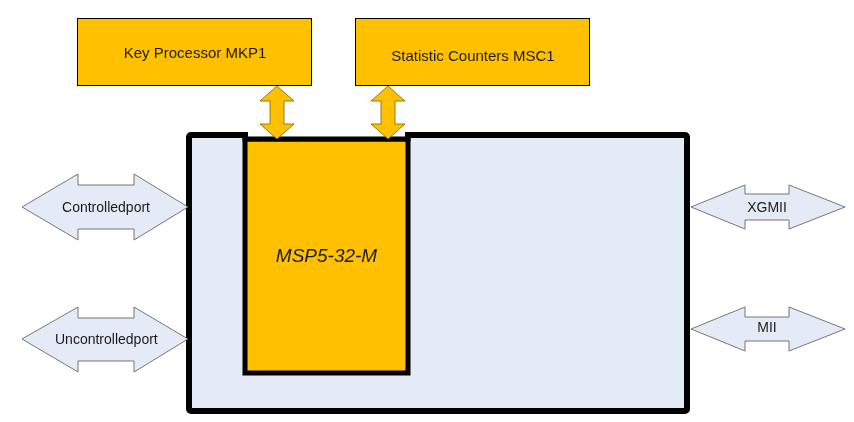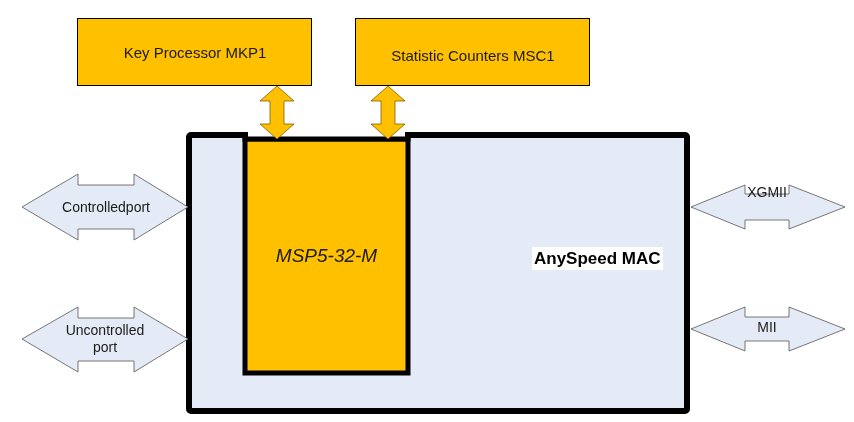--- a/index.html
+++ b/index.html
@@ -66,7 +66,7 @@
   <span>port</span>
 </div>
 
-<div class="lbl port-lbl" style="left:745px; top:182px; width:44px; height:20px;text-align:right;">XGMII</div>
+<div class="lbl port-lbl" style="left:745px; top:197px; width:44px; height:20px;text-align:right;">XGMII</div>
 <div class="lbl port-lbl" style="left:745px; top:319px; width:44px; height:16px;">MII</div>
 
 </body></html>

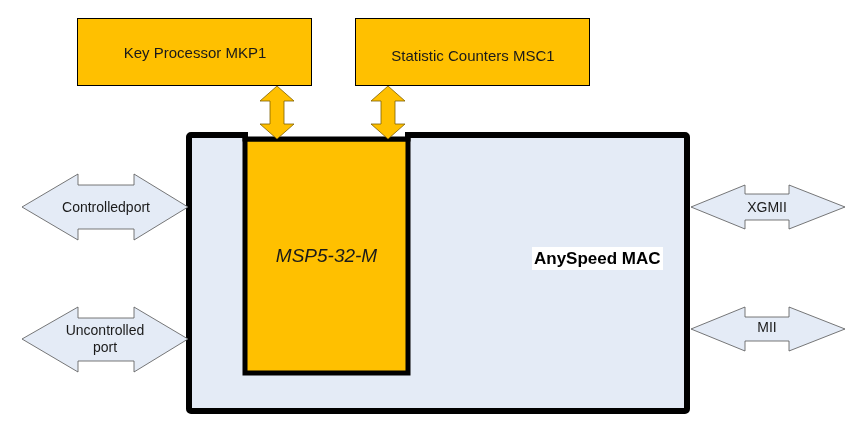--- a/index.html
+++ b/index.html
@@ -54,7 +54,6 @@
 <div class="lbl msp-lbl" style="left:245px; top:139px; width:163px; height:234px;">MSP5-32-M</div>
 
 <div style="position:absolute; left:532px; top:247px;">
-  <span class="mac-lbl">AnySpeed MAC</span>
 </div>
 
 <div class="lbl port-lbl" style="left:60px; top:187px; width:92px; height:40px; flex-direction:row;">

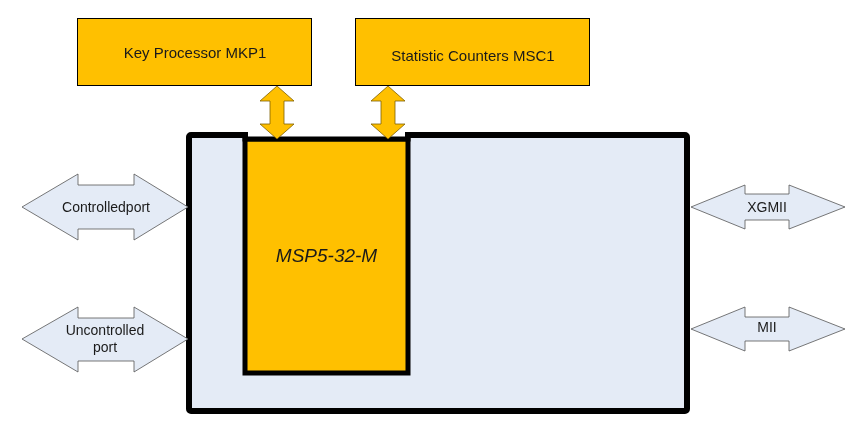--- a/index.html
+++ b/index.html
@@ -60,7 +60,7 @@
   <span>Controlled</span>
   <span>port</span>
 </div>
-<div class="lbl port-lbl" style="left:55px; top:319px; width:100px; height:40px; flex-direction:column;">
+<div class="lbl port-lbl" style="left:55px; top:319px; width:100px; height:40px; flex-direction:row;justify-content:space-between;">
   <span>Uncontrolled</span>
   <span>port</span>
 </div>

